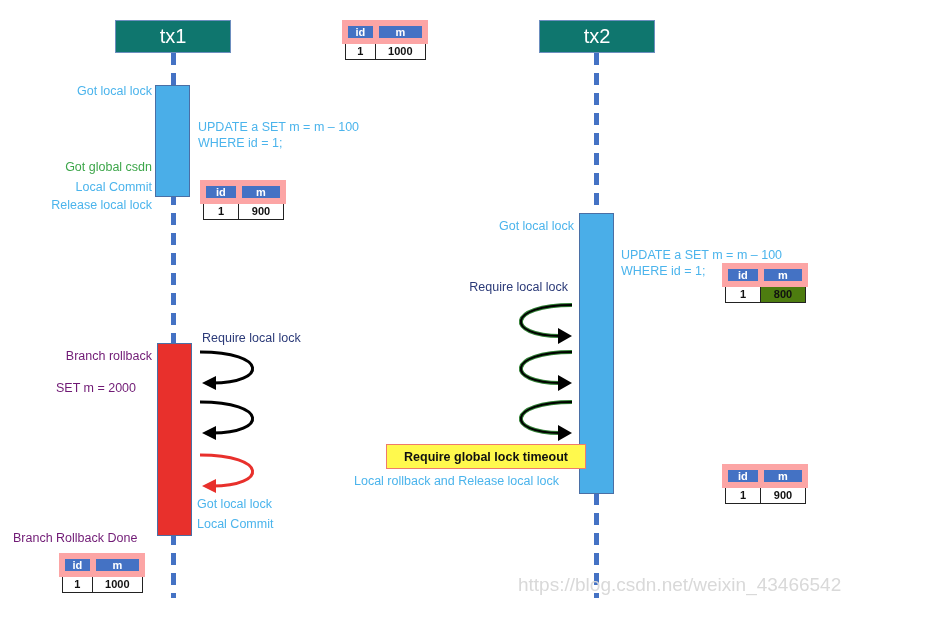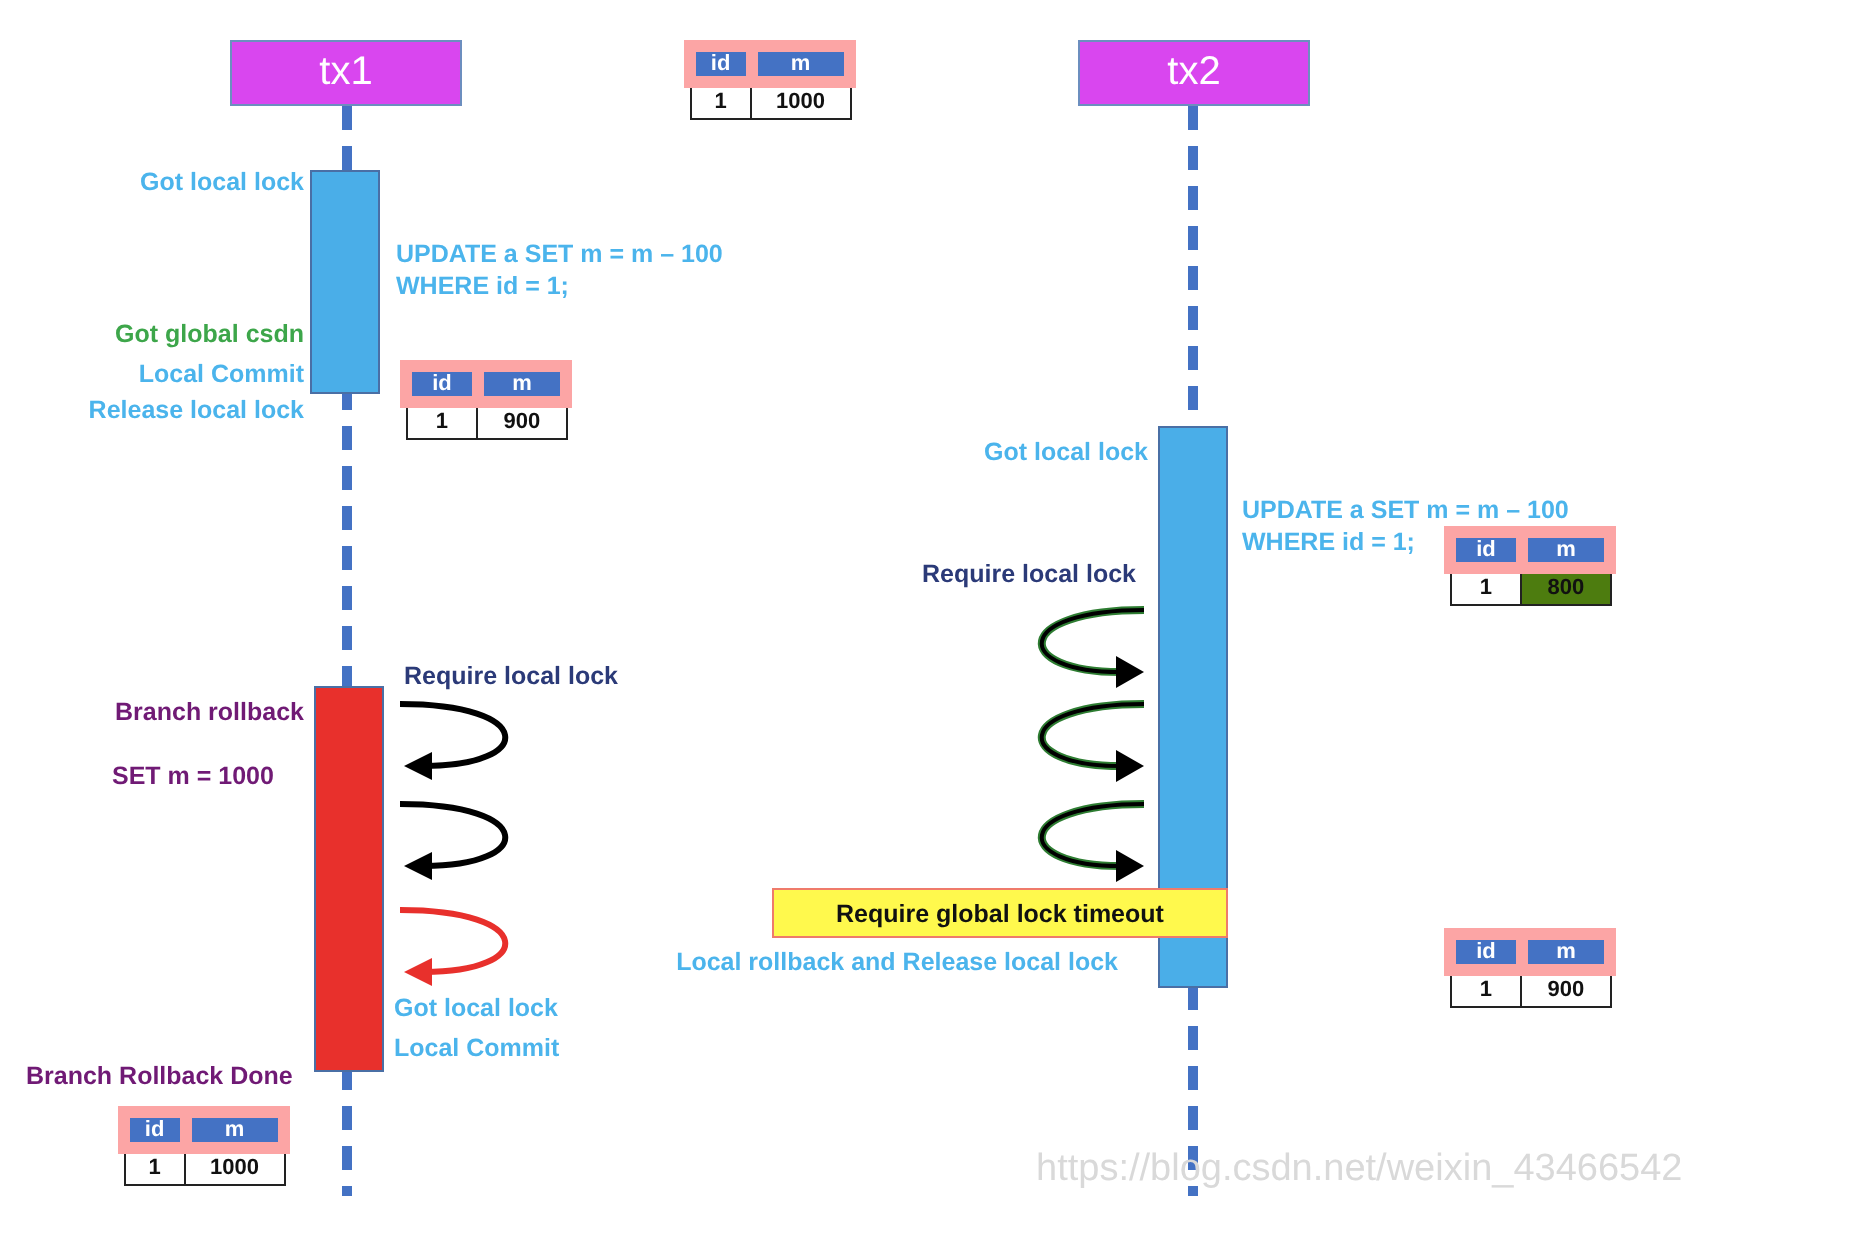--- a/index.html
+++ b/index.html
@@ -6,7 +6,7 @@
   html, body { width: 928px; height: 624px; background: #ffffff; overflow: hidden; }
   body { position: relative; font-family: "Liberation Sans", "DejaVu Sans", sans-serif; }
   .lane-head {
-    position: absolute; height: 33px; background: #d946ef; border: 1.5px solid #6c8ebf;
+    position: absolute; height: 33px; background: #0f766e; border: 1.5px solid #6c8ebf;
     color: #fff; font-size: 20px; display: flex; align-items: center; justify-content: center;
   }
   .dash {

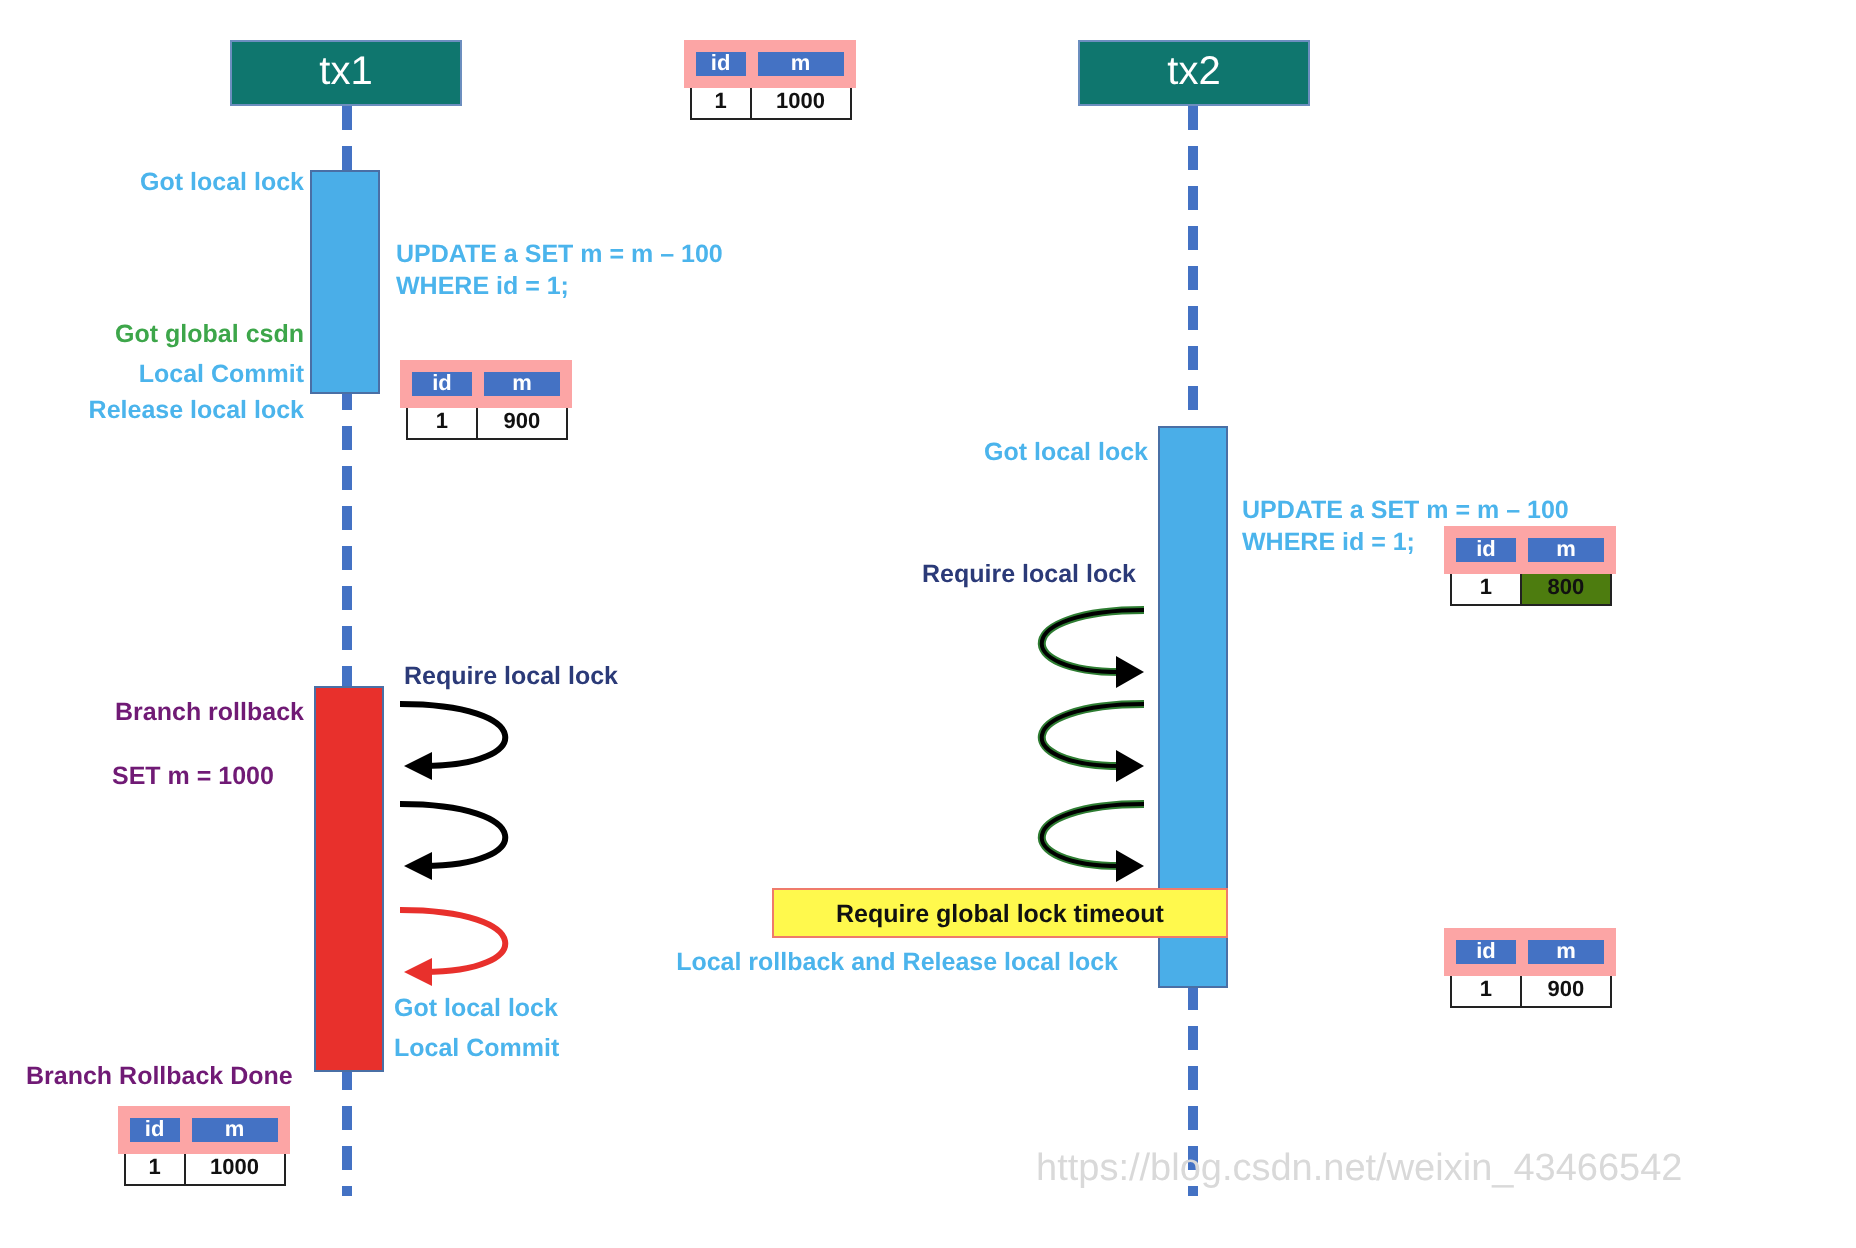--- a/index.html
+++ b/index.html
@@ -17,7 +17,7 @@
   .bar { position: absolute; border: 1.5px solid #4a6fa5; }
   .bar.blue { background: #4aaee8; }
   .bar.red { background: #e8302c; }
-  .lbl { position: absolute; font-weight: bold; font-size: 12.5px; white-space: nowrap; line-height: 15px; }
+  .lbl { position: absolute; font-weight: normal; font-size: 12.5px; white-space: nowrap; line-height: 15px; }
   .lbl.right { text-align: right; }
   .c-lb { color: #4bb4ec; }
   .c-green { color: #3da64a; }

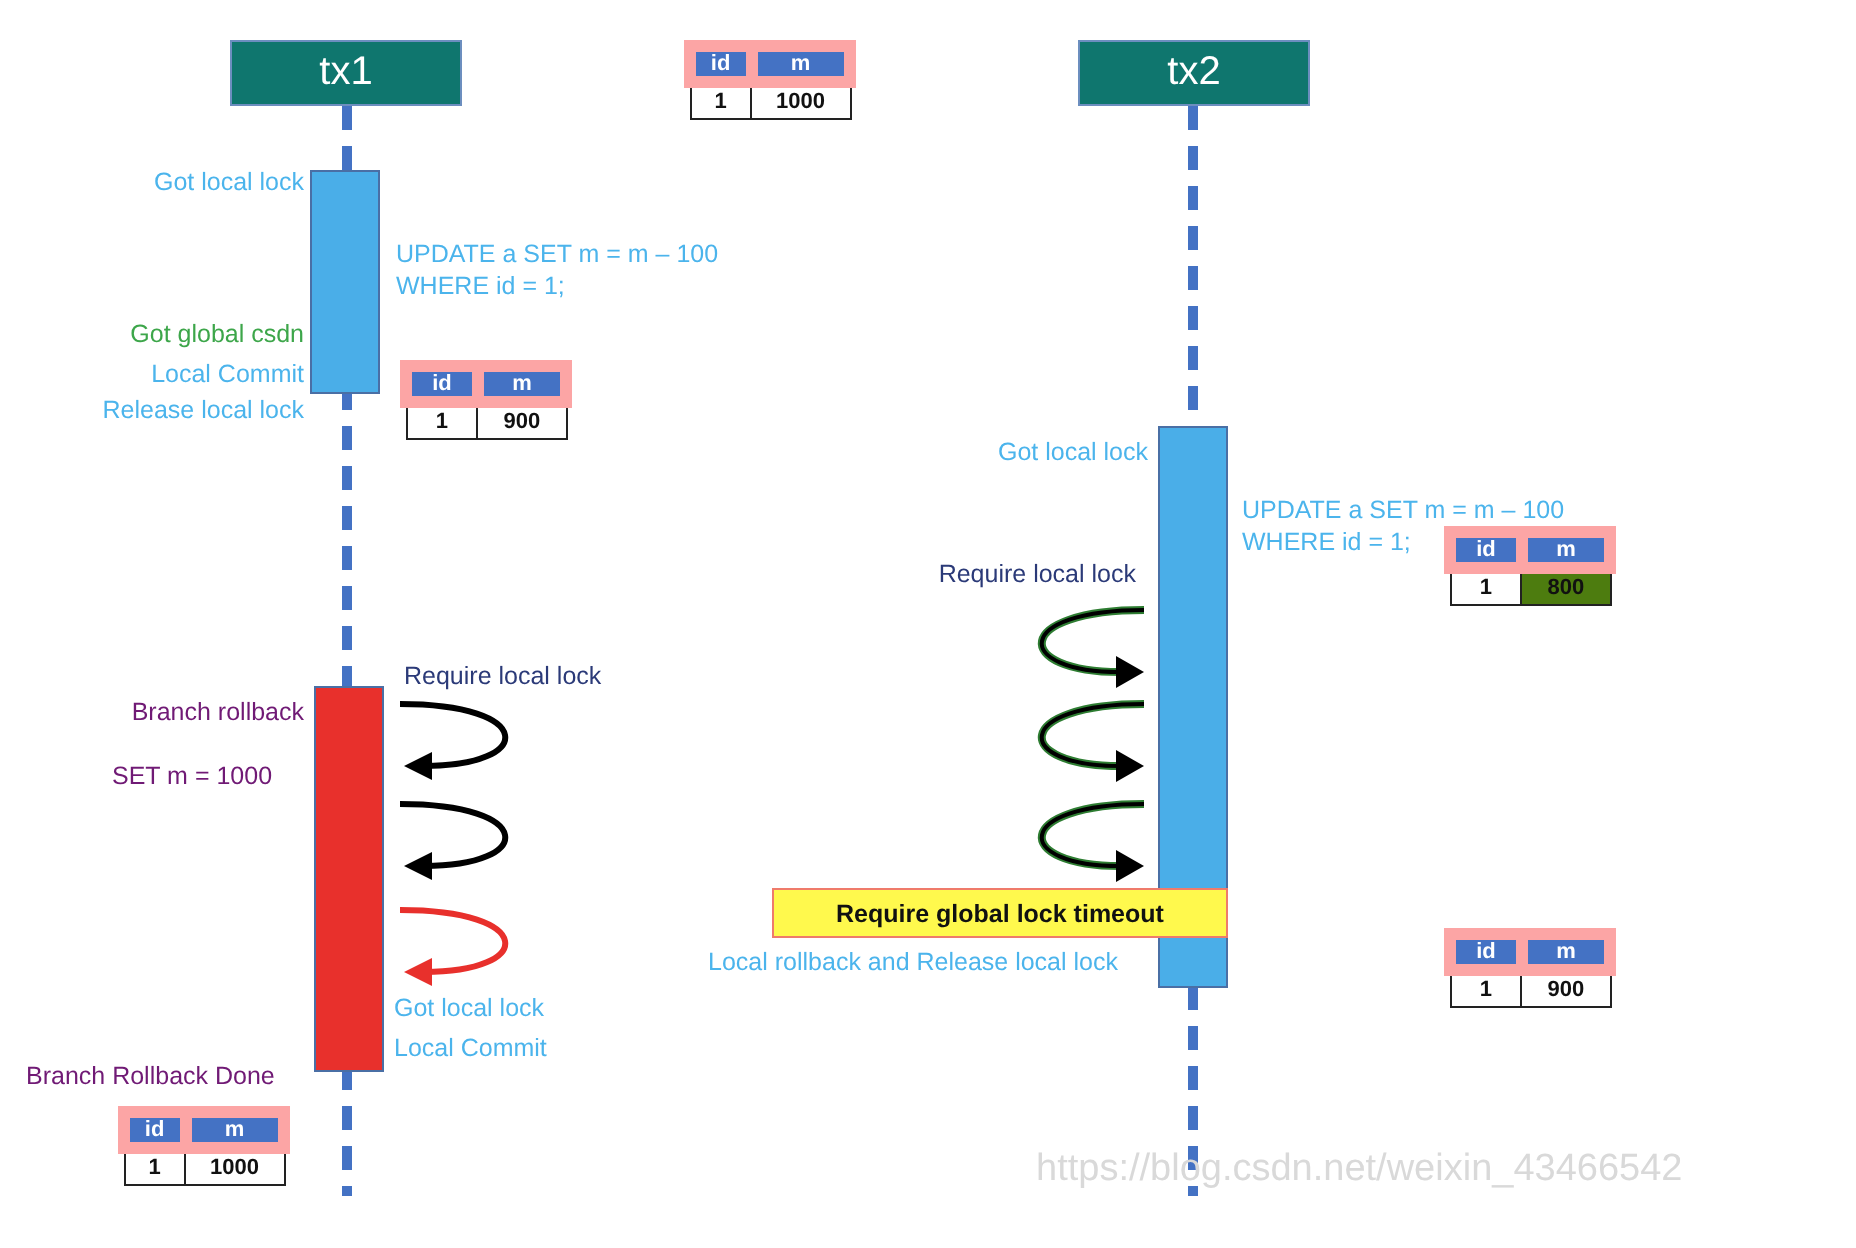--- a/index.html
+++ b/index.html
@@ -83,7 +83,7 @@
 
 <div class="bar red" style="left:157px; top:343px; width:35px; height:193px;"></div>
 <div class="lbl right c-red" style="right:776px; top:349px;">Branch rollback</div>
-<div class="lbl c-red" style="left:56px; top:381px;">SET m = 1000</div>
+<div class="lbl c-red" style="left:56px; top:381px;">SET m = 2000</div>
 <div class="lbl c-navy" style="left:202px; top:331px;">Require local lock</div>
 
 <svg class="arrow" style="left:198px; top:350px;" width="64" height="42" viewBox="0 0 64 42">

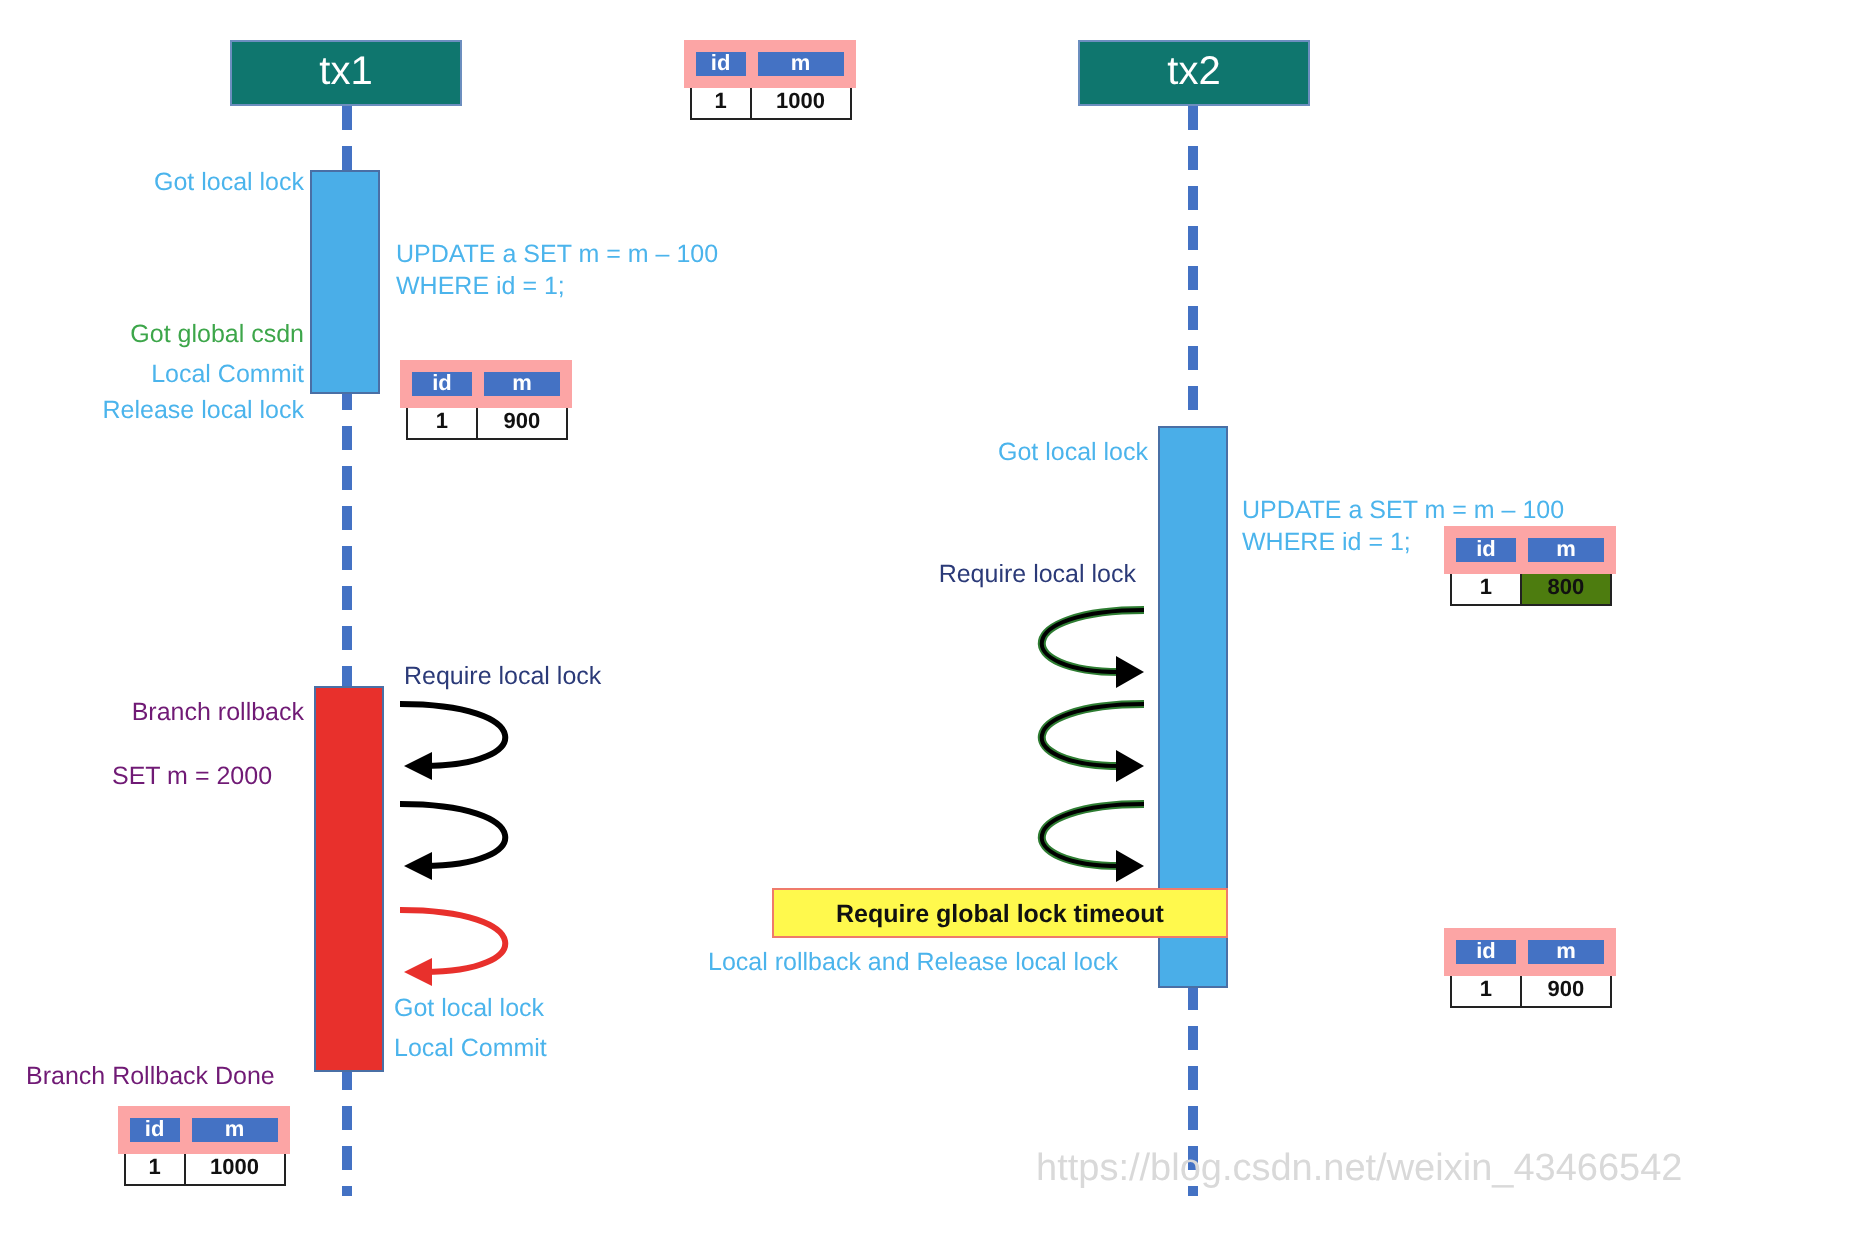--- a/index.html
+++ b/index.html
@@ -152,7 +152,7 @@
   <path d="M44 25 L 58 33 L 44 41 Z" fill="#000"></path>
 </svg>
 
-<div class="timeout-box" style="left:386px; top:444px; width:228px; height:25px;">
+<div class="timeout-box" style="left:386px; top:444px; width:200px; height:25px;">
   <span>Require global lock timeout</span>
 </div>
 <div class="lbl right c-lb" style="right:369px; top:474px;margin-left:40px;">Local rollback and  Release local lock</div>

